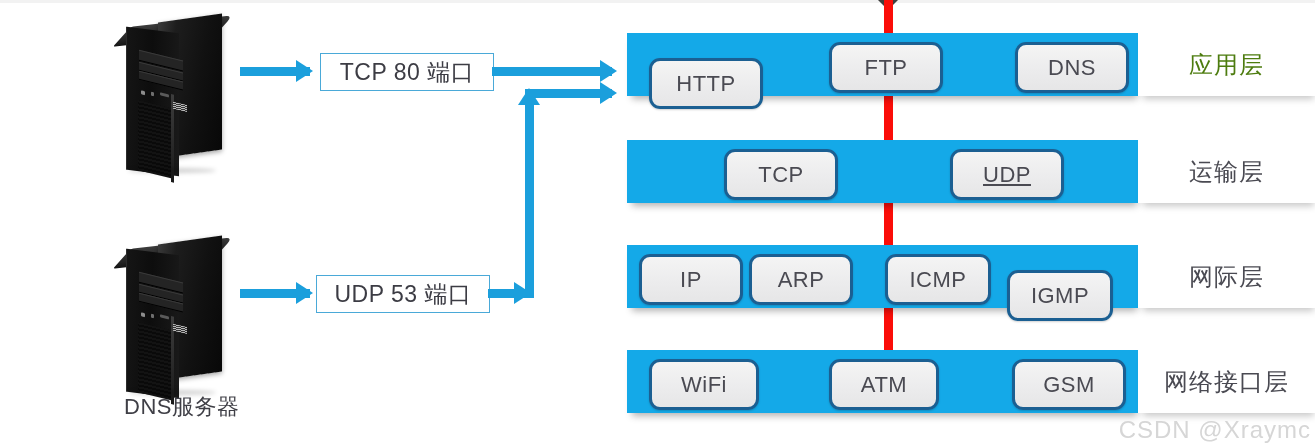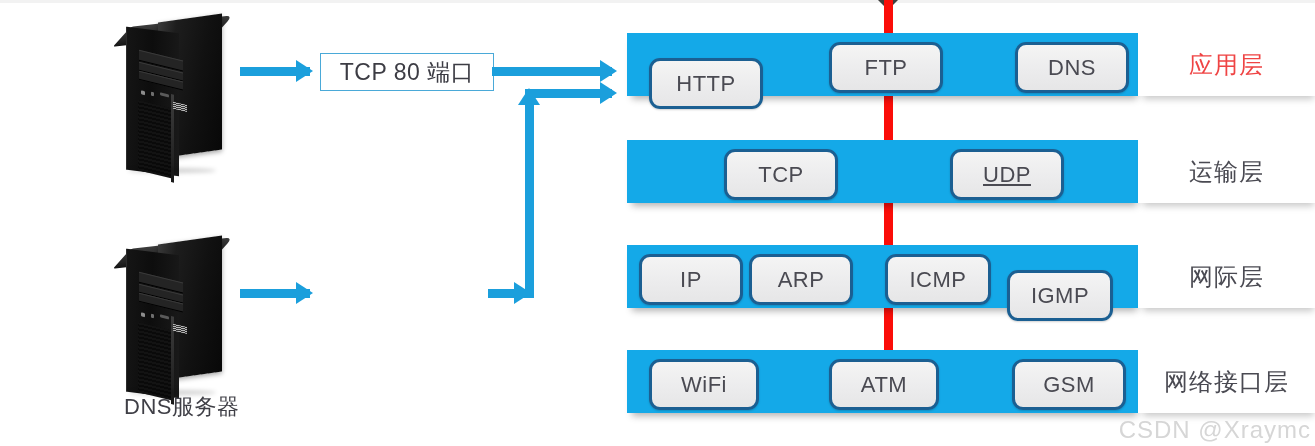--- a/index.html
+++ b/index.html
@@ -179,7 +179,7 @@
     letter-spacing: 1px;
     white-space: nowrap;
   }
-  .layer-name.accent { color: #ef4444; }
+  .layer-name.accent { color: #4d7c0f; }
   .proto-chip {
     position: absolute;
     top: 9px;

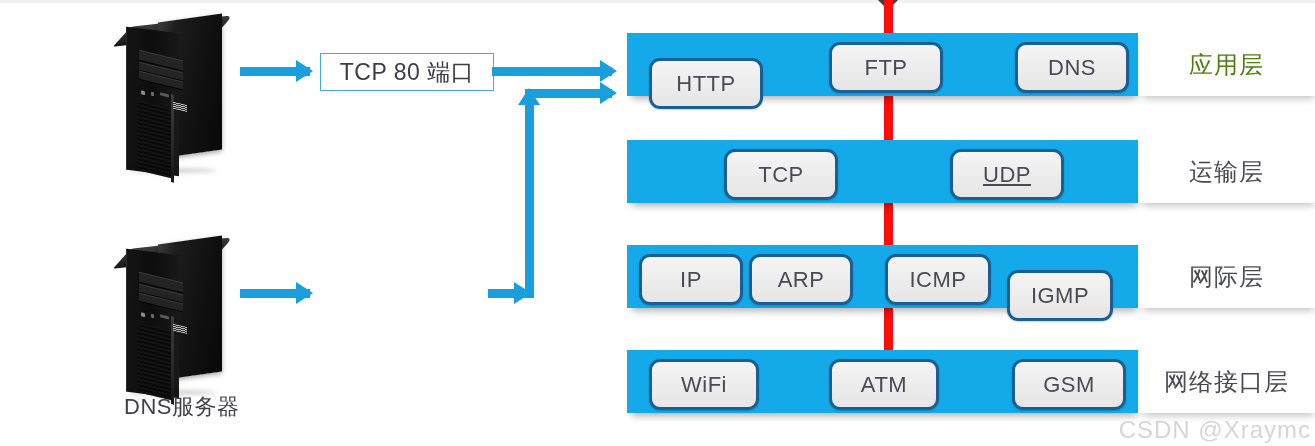--- a/index.html
+++ b/index.html
@@ -284,6 +284,7 @@
   <div class="conn h" style="left:240px; top:289px; width:70px;"></div>
   <div class="arrow-r" style="left:296px; top:282px;"></div>
 
+  <div class="port-box" style="left:316px; top:275px; width:172px; height:36px;">UDP 53 端口</div>
 
   <div class="conn h" style="left:488px; top:289px; width:46px;"></div>
   <div class="arrow-r" style="left:514px; top:282px;"></div>

